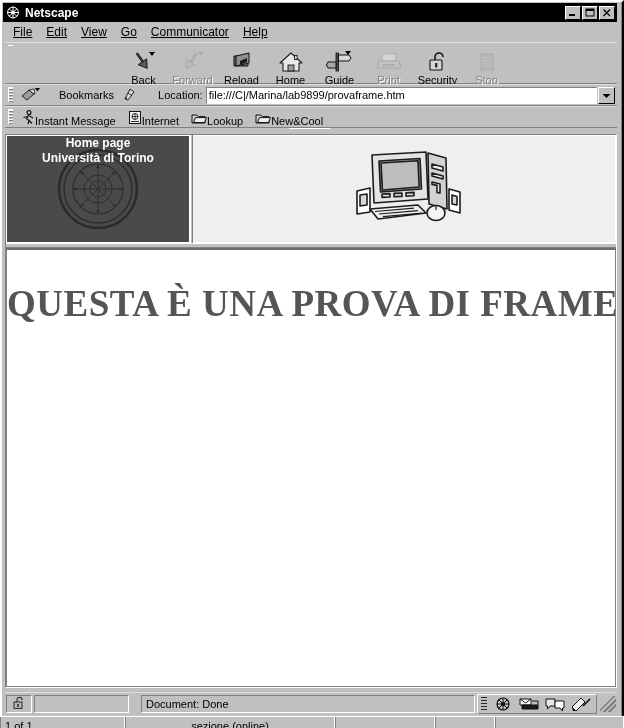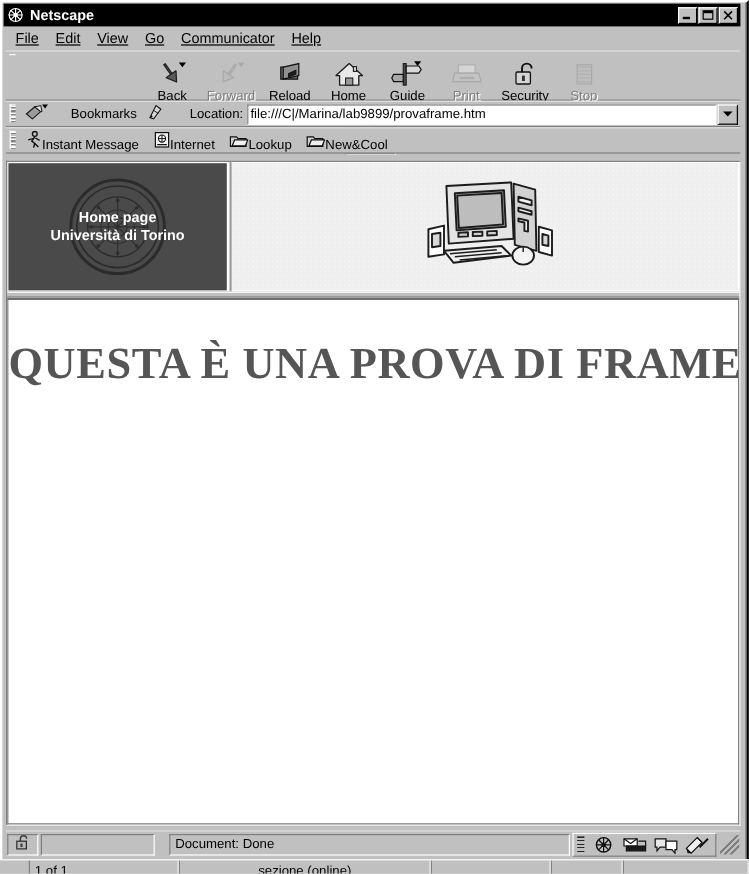--- a/index.html
+++ b/index.html
@@ -221,7 +221,7 @@
     overflow: hidden;
     border: 1px solid #ffffff;
     box-sizing: border-box;
-    display:flex; align-items:center; justify-content:center;
+    display:flex; align-items:flex-start; justify-content:center;
   }
   .seal {
     position: absolute;

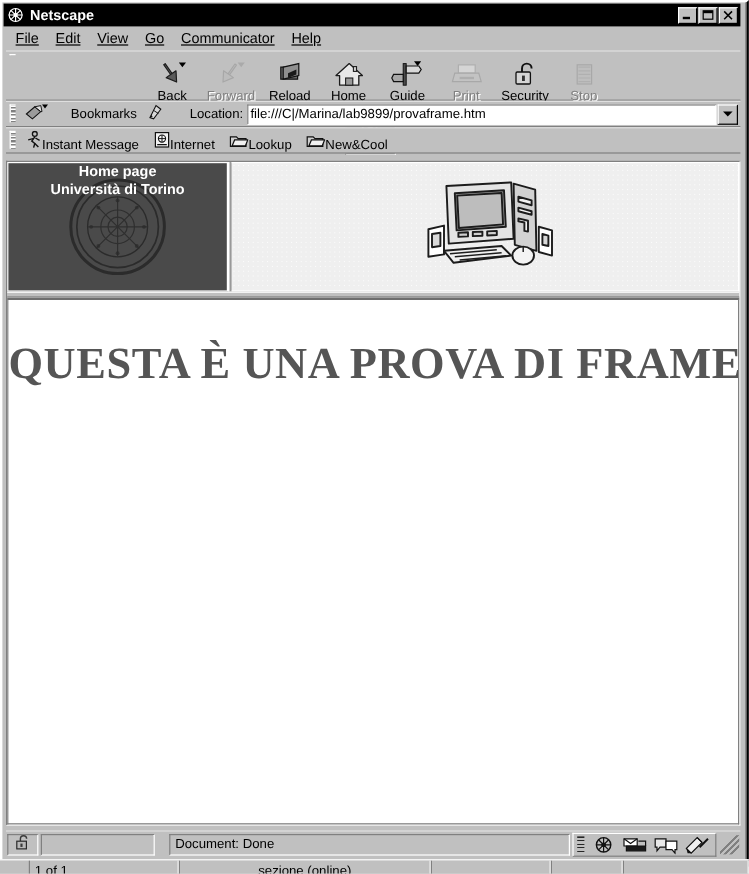--- a/index.html
+++ b/index.html
@@ -371,7 +371,7 @@
     box-sizing: border-box;
     display: flex; align-items: flex-start;
     overflow: hidden;
-    font-size: 11px; color: #000; padding-left: 24px;
+    font-size: 11px; color: #000;
   }
   .ts-cell {
     height: 18px;

